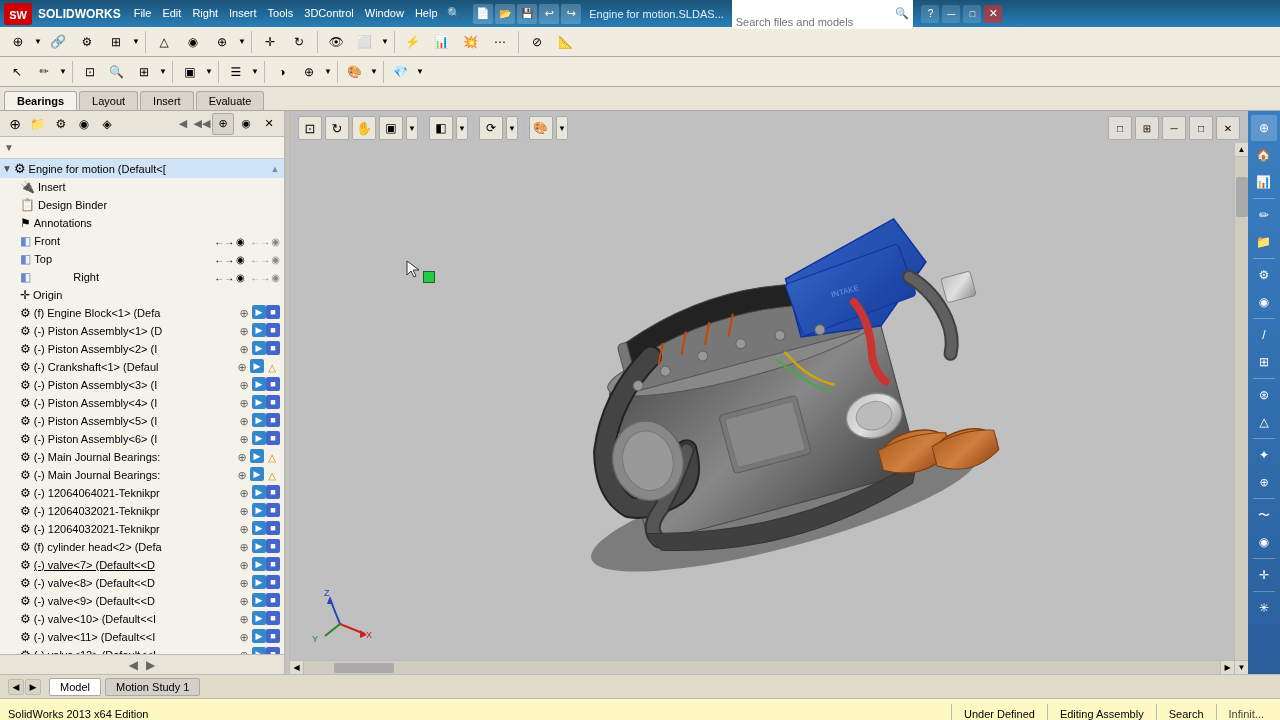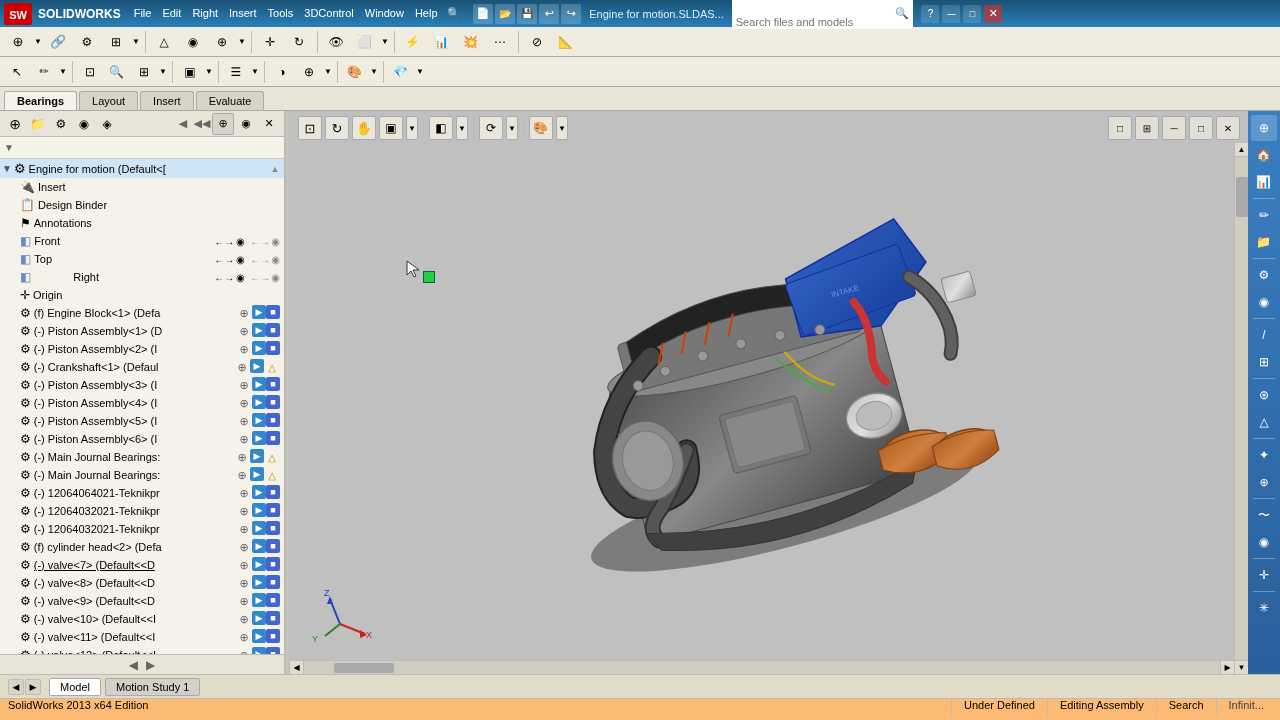--- a/index.html
+++ b/index.html
@@ -659,7 +659,7 @@
   <div style="padding:2px 10px;cursor:pointer;border:1px solid #aaa;border-radius:2px;font-size:11px;background:#d4d0c8;">Motion Study 1</div>
 </div>
 
-<div id="statusbar" style="height:22px;background:#fdba74;border-top:1px solid #bbb;display:flex;align-items:flex-start;padding:0 8px;gap:4px;font-size:11px;">
+<div id="statusbar" style="height:22px;background:#fef9c3;border-top:1px solid #bbb;display:flex;align-items:flex-end;padding:0 8px;gap:4px;font-size:11px;">
   <span style="flex:1;">SolidWorks 2013 x64 Edition</span>
   <div style="width:1px;height:16px;background:#bbb;"></div>
   <span style="padding:0 8px;">Under Defined</span>

